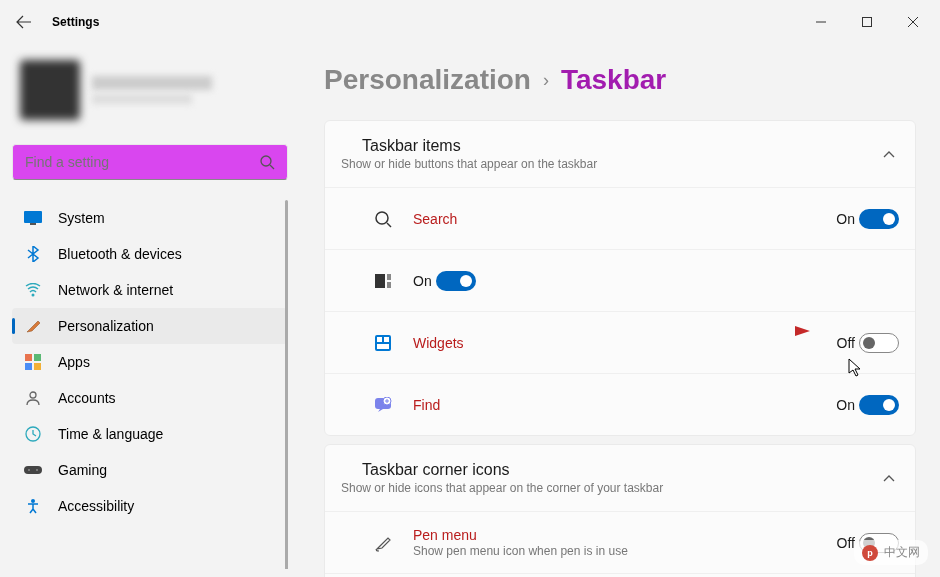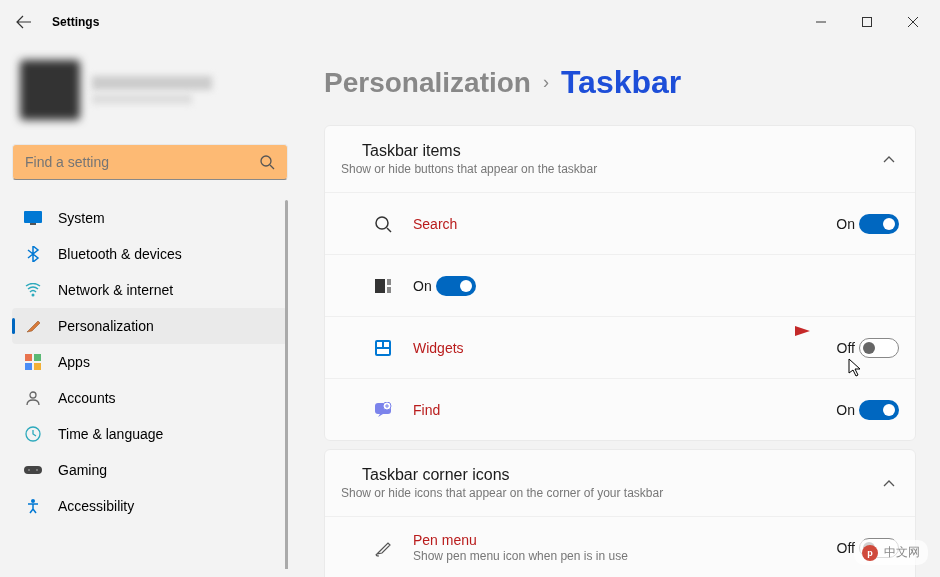--- a/index.html
+++ b/index.html
@@ -34,7 +34,7 @@
     .breadcrumb { display: flex; align-items: center; gap: 12px; margin-bottom: 24px; }
     .bc-parent { font-size: 28px; font-weight: 600; color: #888; cursor: pointer; }
     .bc-chevron { font-size: 18px; color: #888; }
-    .bc-current { font-size: 32px; font-weight: 600; color: #1d4ed8; }
+    .bc-current { font-size: 28px; font-weight: 600; color: #a21caf; }
     
     .section { background: #fbfbfb; border: 1px solid #eaeaea; border-radius: 6px; margin-bottom: 8px; }
     .section-header { padding: 16px 52px 16px 16px; cursor: pointer; position: relative; }

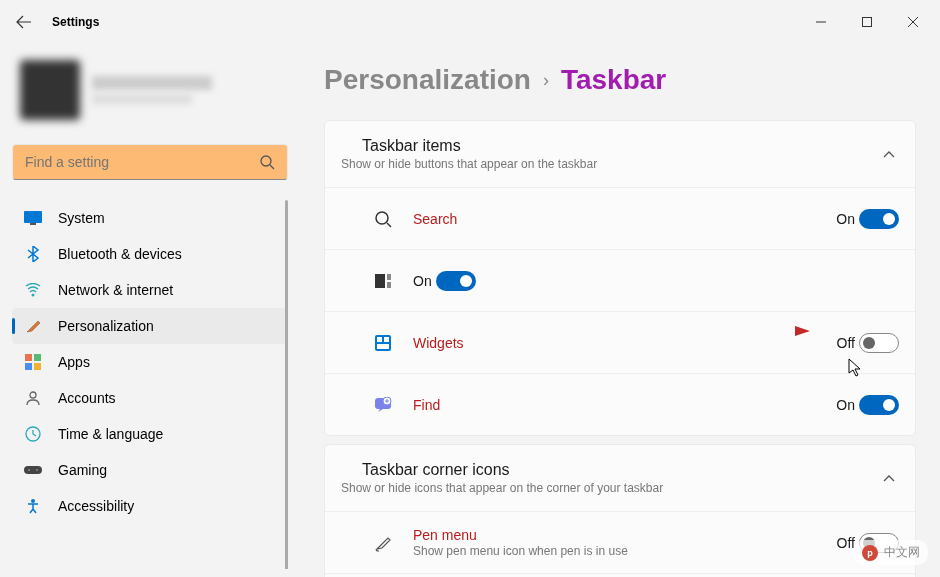--- a/index.html
+++ b/index.html
@@ -20,7 +20,7 @@
     .profile-name { height: 14px; width: 120px; background: #ccc; filter: blur(3px); margin-bottom: 4px; }
     .profile-email { height: 10px; width: 100px; background: #ddd; filter: blur(3px); }
     
-    .search-box { height: 36px; background: #fdba74; border: 1px solid #e8e8e8; border-bottom: 1px solid #888; border-radius: 4px; display: flex; align-items: center; padding: 0 12px; margin-bottom: 20px; }
+    .search-box { height: 36px; background: #d946ef; border: 1px solid #e8e8e8; border-bottom: 1px solid #888; border-radius: 4px; display: flex; align-items: center; padding: 0 12px; margin-bottom: 20px; }
     .search-input { flex: 1; border: none; outline: none; font-size: 14px; background: transparent; }
     
     .nav-list { flex: 1; overflow-y: auto; position: relative; }

